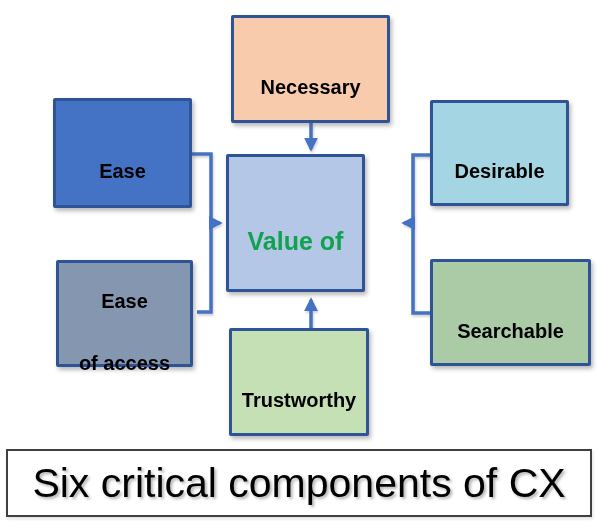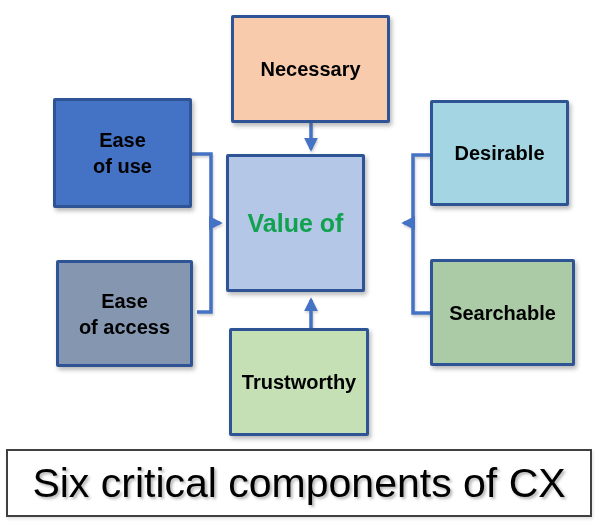--- a/index.html
+++ b/index.html
@@ -19,7 +19,7 @@
     text-align:center; font-weight:bold; font-size:20px; line-height:1.3;
     color:var(--label,#000);
   }
-  .box span { display:block; }
+  .box span { display:block;margin-top:36px; }
   .box-necessary     { left:231px; top:15px;  width:159px; height:108px; }
   .box-ease-of-use   { left:53px;  top:98px;  width:139px; height:110px; }
   .box-desirable     { left:430px; top:100px; width:139px; height:106px; }

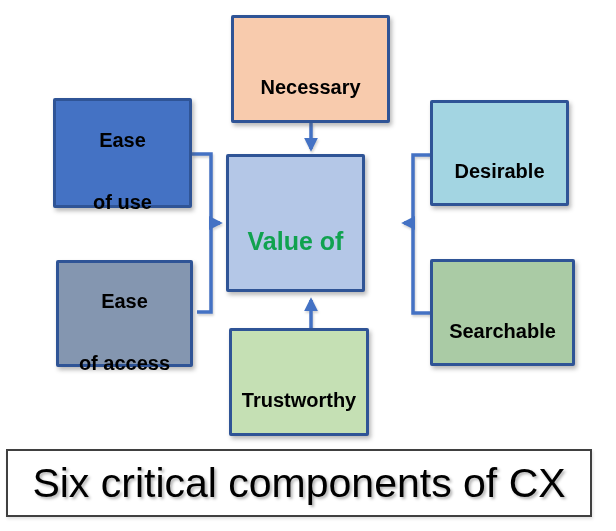--- a/index.html
+++ b/index.html
@@ -71,7 +71,6 @@
 
   <div class="box box-ease-of-use" style="background: rgb(68, 114, 196);">
     <span>Ease</span>
-    <span>of use</span>
   </div>
 
   <div class="box box-desirable" style="background: rgb(163, 213, 226);">

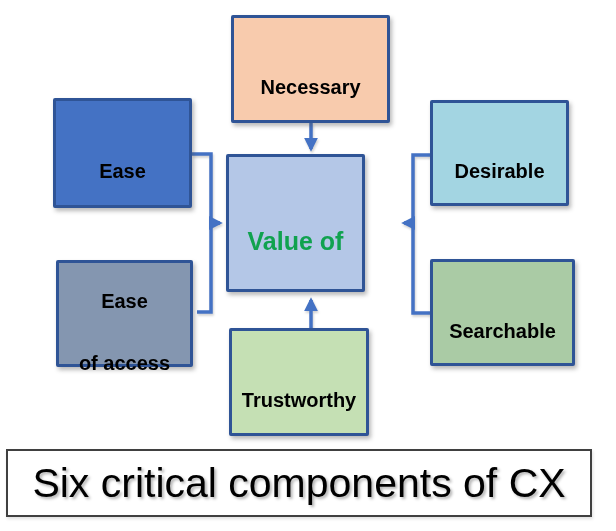--- a/index.html
+++ b/index.html
@@ -24,7 +24,7 @@
   .box-ease-of-use   { left:53px;  top:98px;  width:139px; height:110px; }
   .box-desirable     { left:430px; top:100px; width:139px; height:106px; }
   .box-ease-of-access{ left:56px;  top:260px; width:137px; height:107px; }
-  .box-searchable    { left:430px; top:259px; width:145px; height:107px; }
+  .box-searchable    { left:430px; top:259px; width:161px; height:107px; }
   .box-trustworthy   { left:229px; top:328px; width:140px; height:108px; }
   .box-center {
     left:226px; top:154px; width:139px; height:138px;

